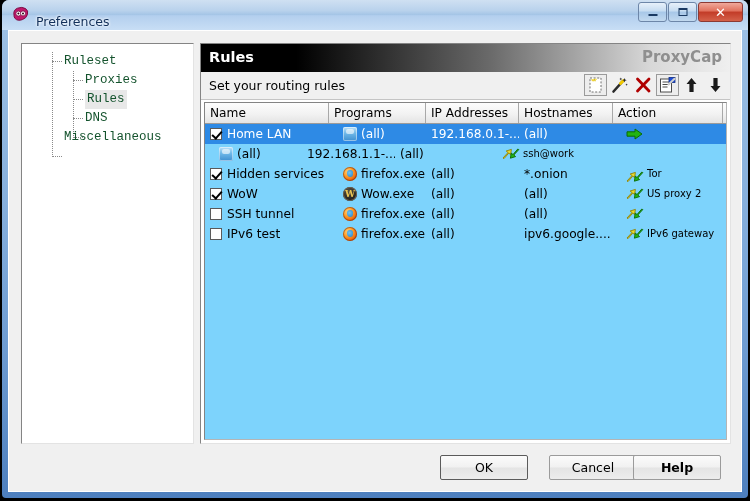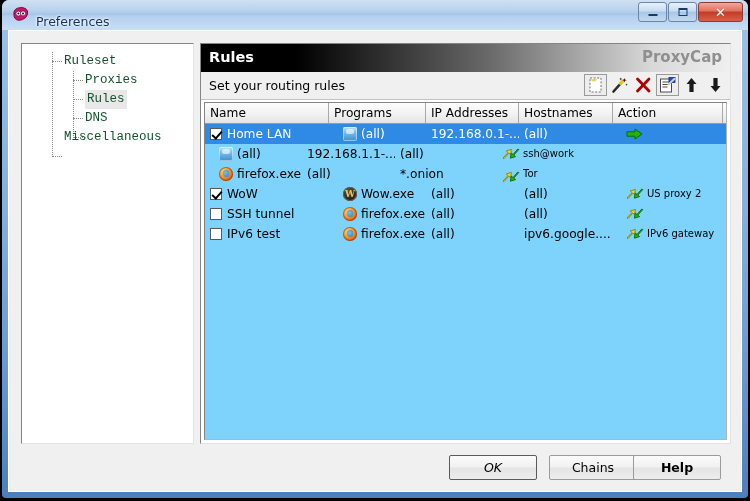--- a/index.html
+++ b/index.html
@@ -483,6 +483,10 @@
                 </div>
               </div>
               <div class="row">
+                <div class="cell" style="flex: 0 0 124px;">
+                  <span class="cbx on"></span>
+                  <span>Hidden services</span>
+                </div>
                 <div class="cell" style="flex: 0 0 97px; padding-left: 14px;">
                   <span class="picon ico-ff"></span>
                   <span>firefox.exe</span>

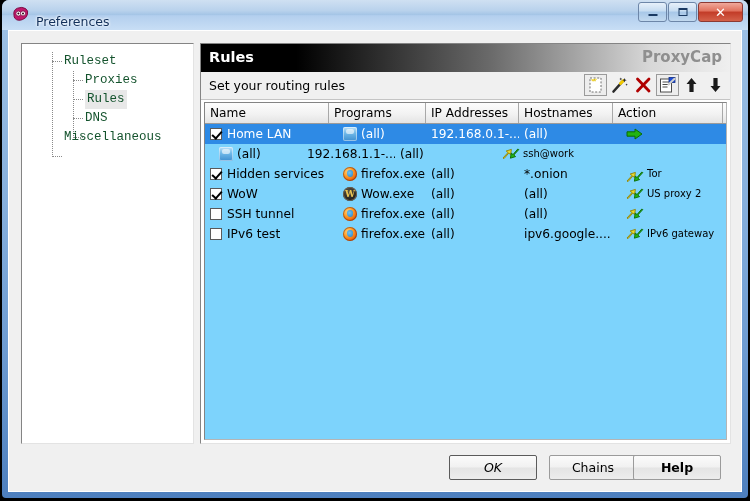--- a/index.html
+++ b/index.html
@@ -562,7 +562,7 @@
       </div>
 
       <div class="btnrow">
-        <div class="dbtn def" style="left:440px;font-style:italic;">OK</div>
+        <div class="dbtn def" style="left:431px;">OK</div>
         <div class="dbtn" style="left:540px;">Chains</div>
         <div class="dbtn" style="left:624px;font-weight:bold;">Help</div>
       </div>

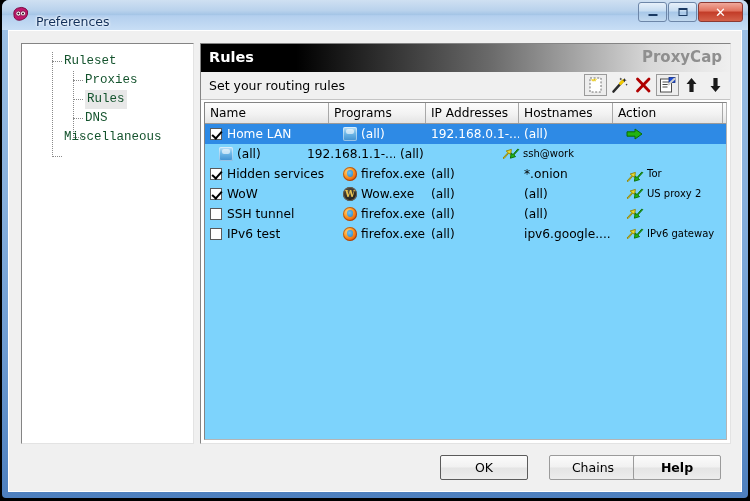--- a/index.html
+++ b/index.html
@@ -563,7 +563,7 @@
 
       <div class="btnrow">
         <div class="dbtn def" style="left:431px;">OK</div>
-        <div class="dbtn" style="left:540px;">Chains</div>
+        <div class="dbtn" style="left:540px;">Cancel</div>
         <div class="dbtn" style="left:624px;font-weight:bold;">Help</div>
       </div>
 

